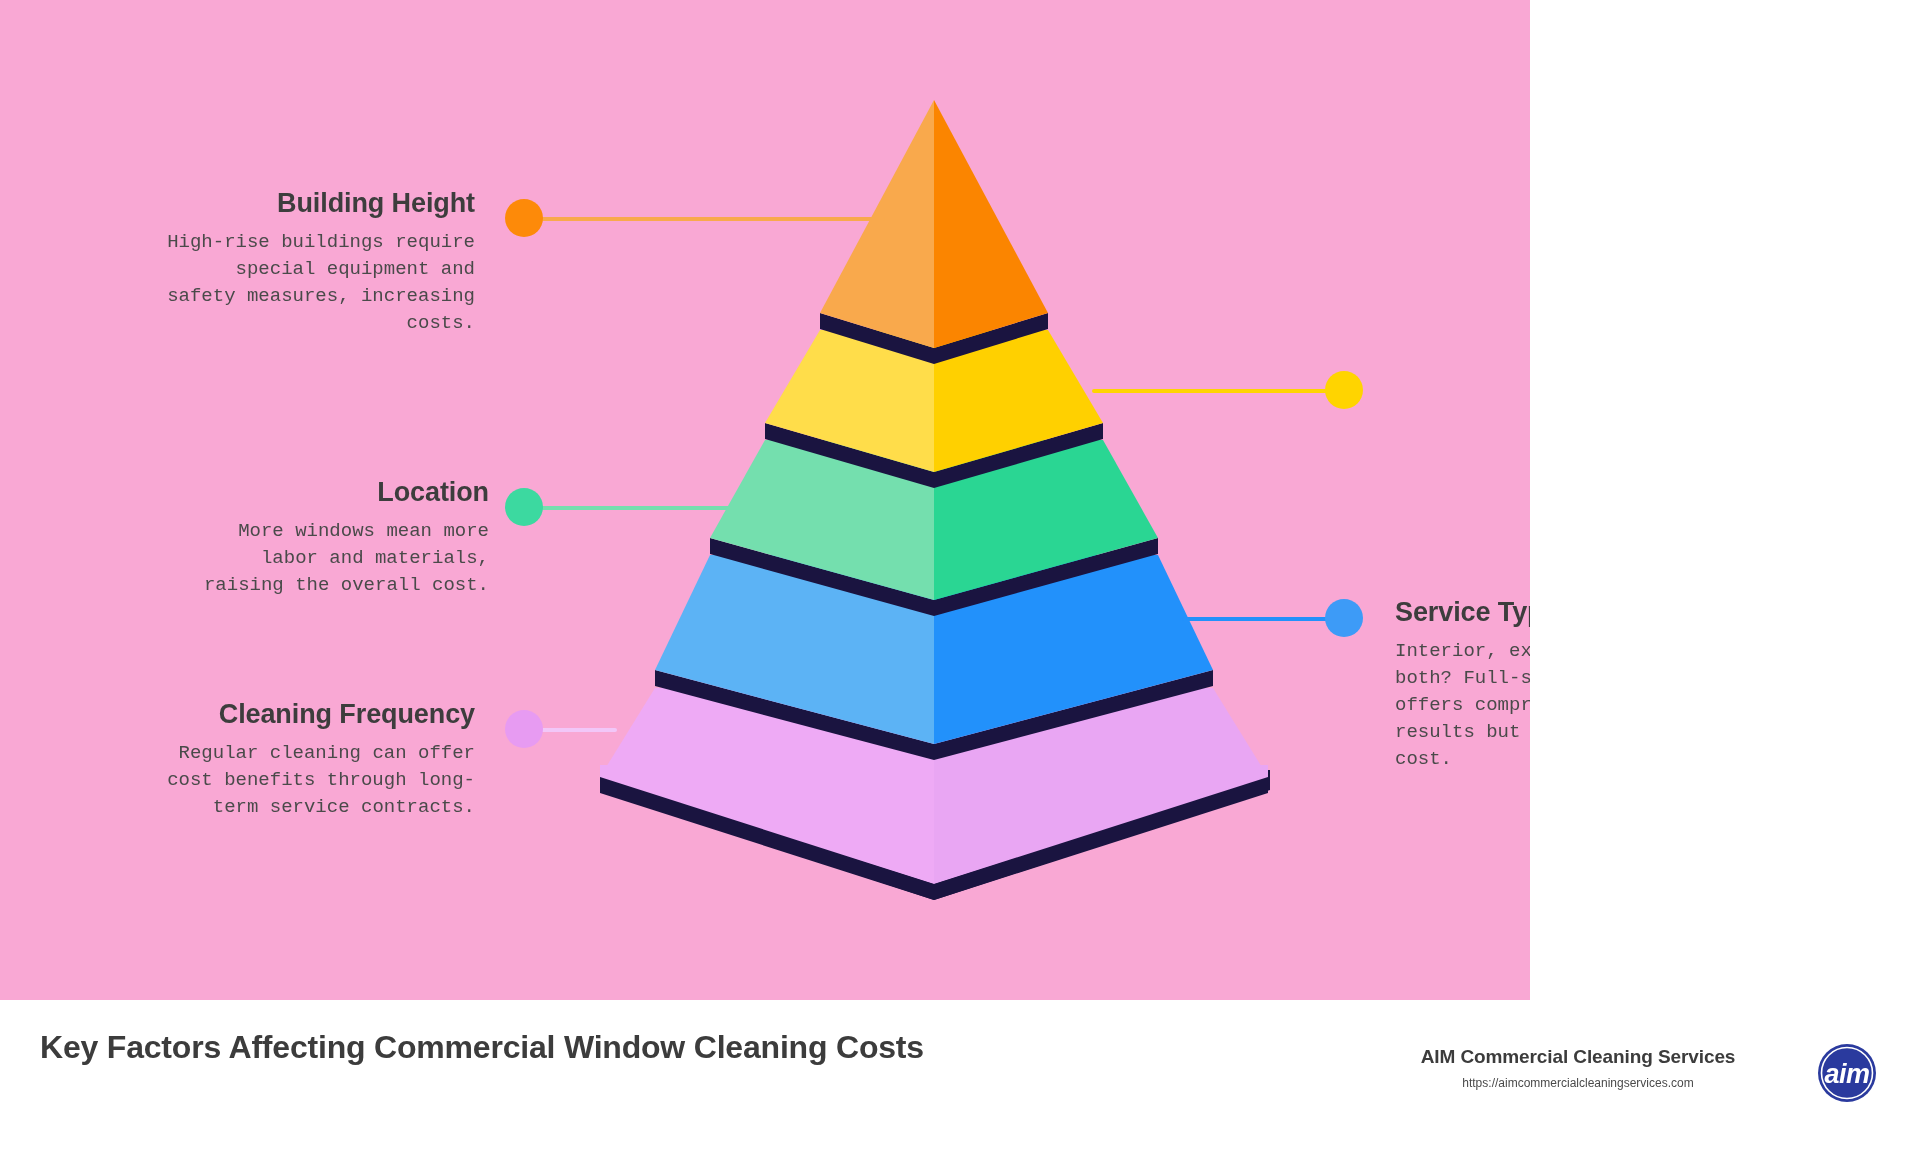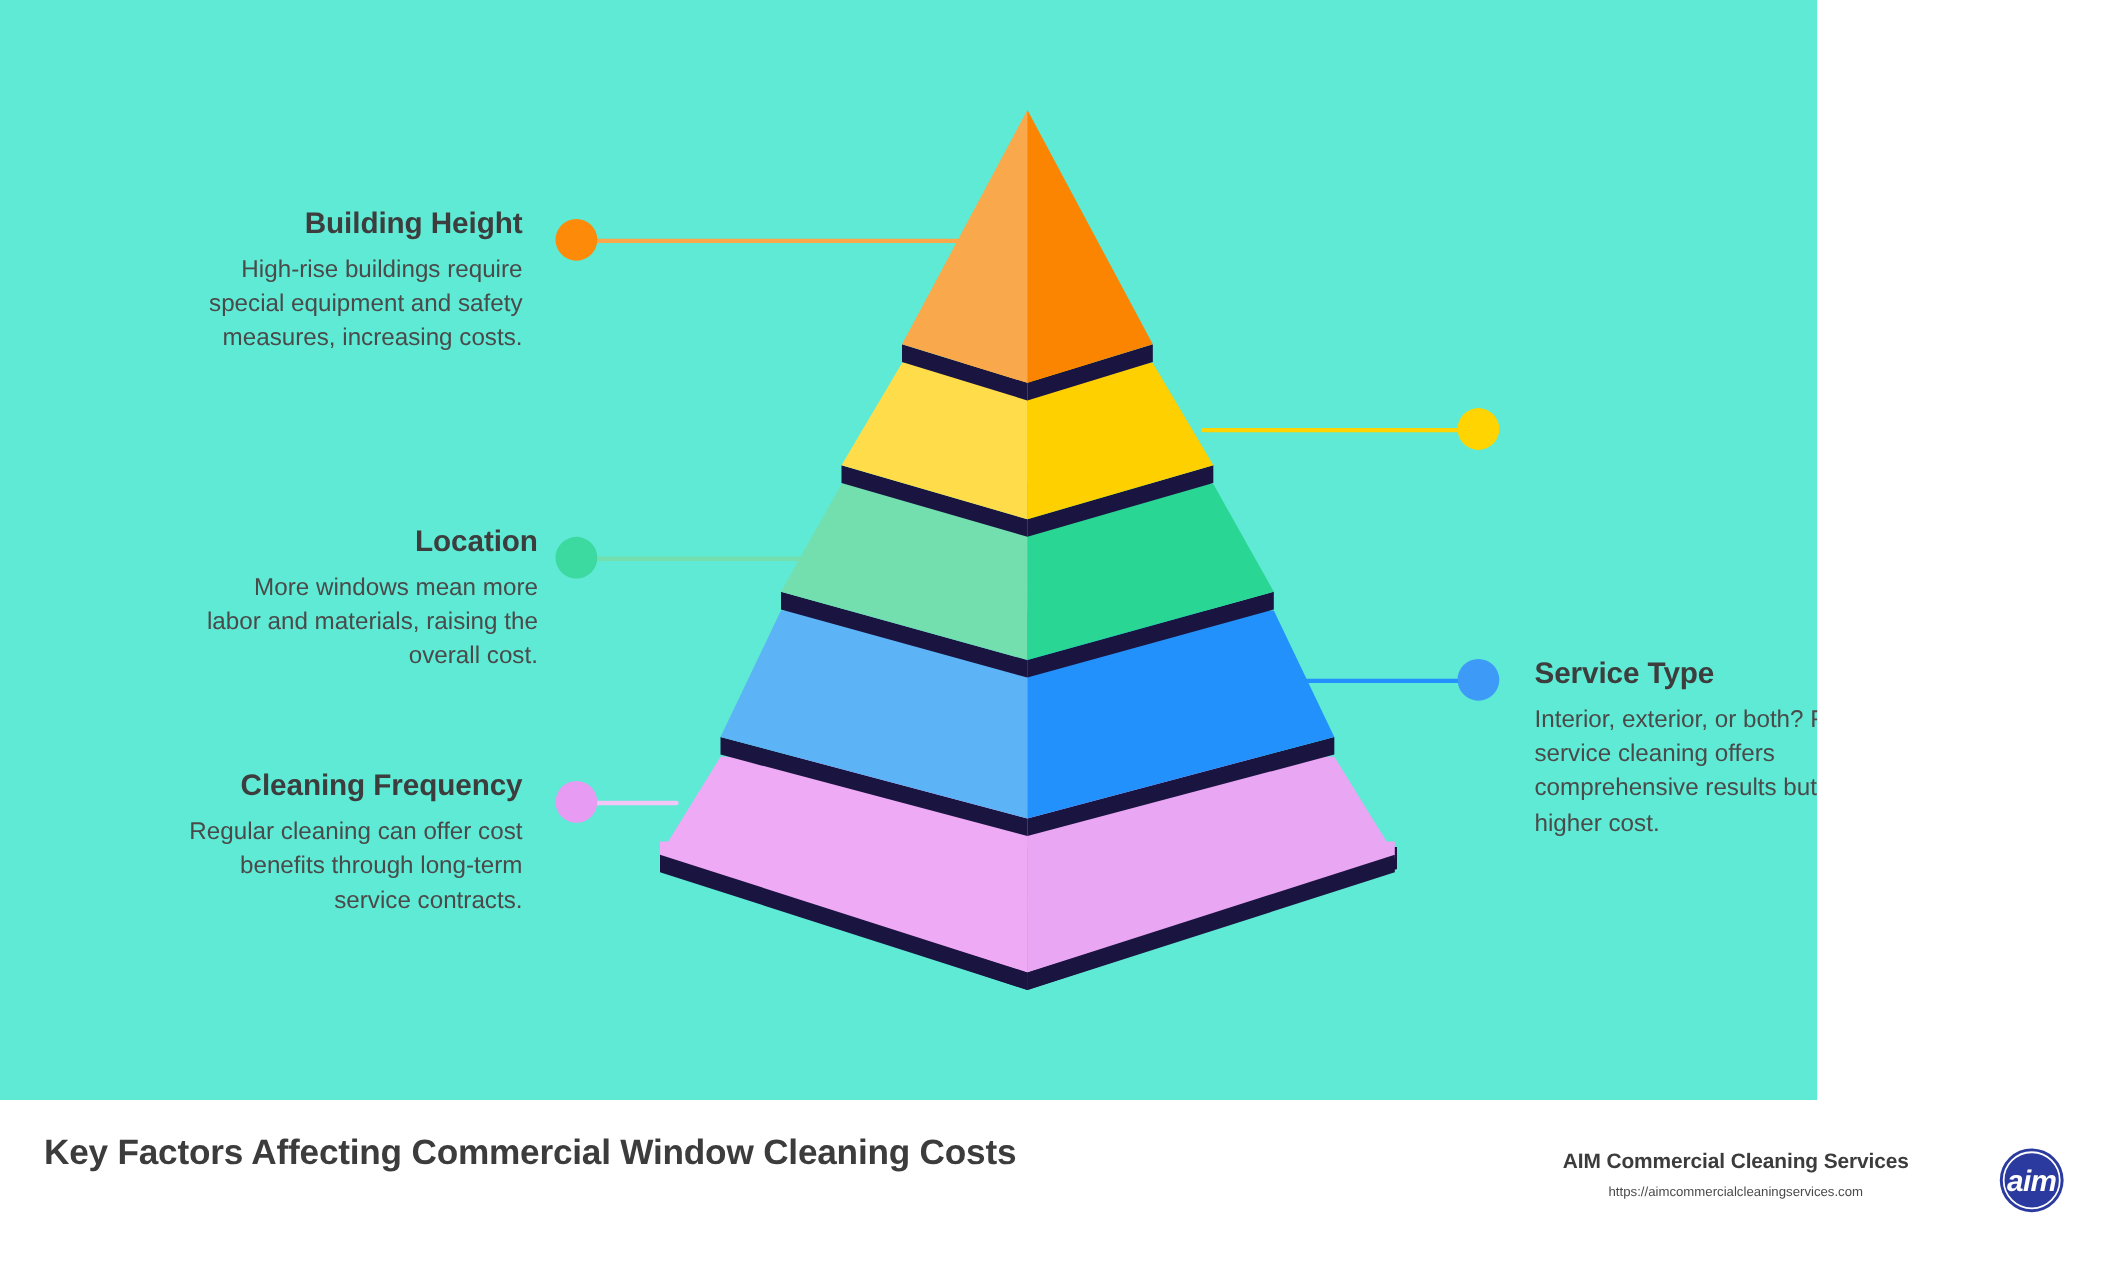--- a/index.html
+++ b/index.html
@@ -28,9 +28,9 @@
     position: absolute;
     left: 0;
     top: 0;
-    width: 1652px;
+    width: 1530px;
     height: 1000px;
-    background: #5eead4;
+    background: #f9a8d4;
     overflow: hidden;
   }
 

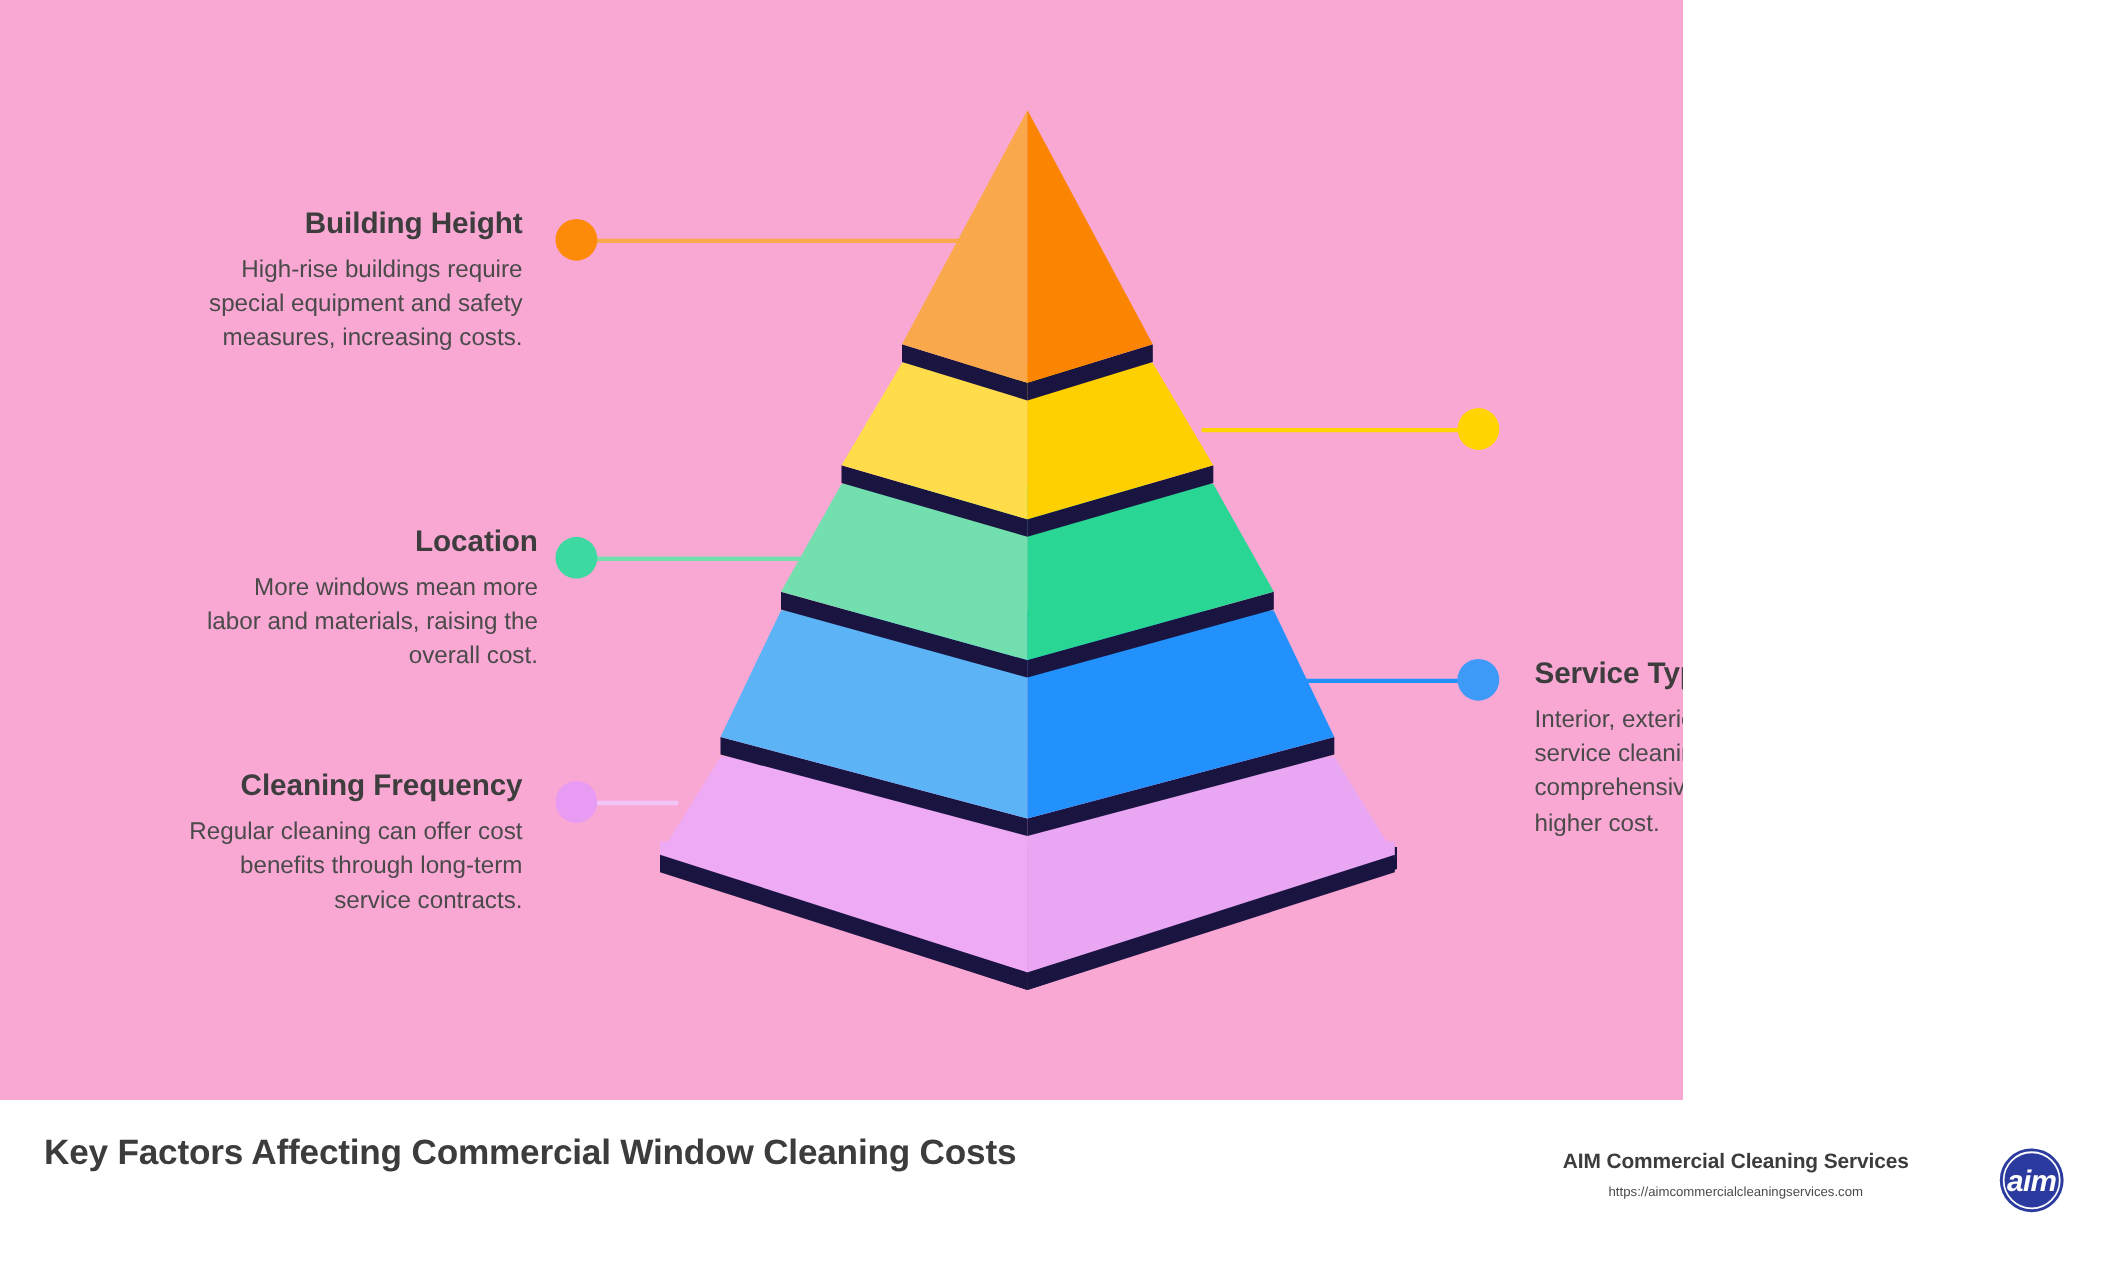--- a/index.html
+++ b/index.html
@@ -62,11 +62,12 @@
     letter-spacing: -0.1px;
   }
   .callout .c-desc {
-    font-size: 22px;
+    font-size: 19px;
     font-weight: normal;
     color: #4a4a4a;
     line-height: 1.42;
     margin: 0;
+    font-family: Liberation Mono, monospace;
   }
   .callout.left  { text-align: right; }
   .callout.right { text-align: left; }

